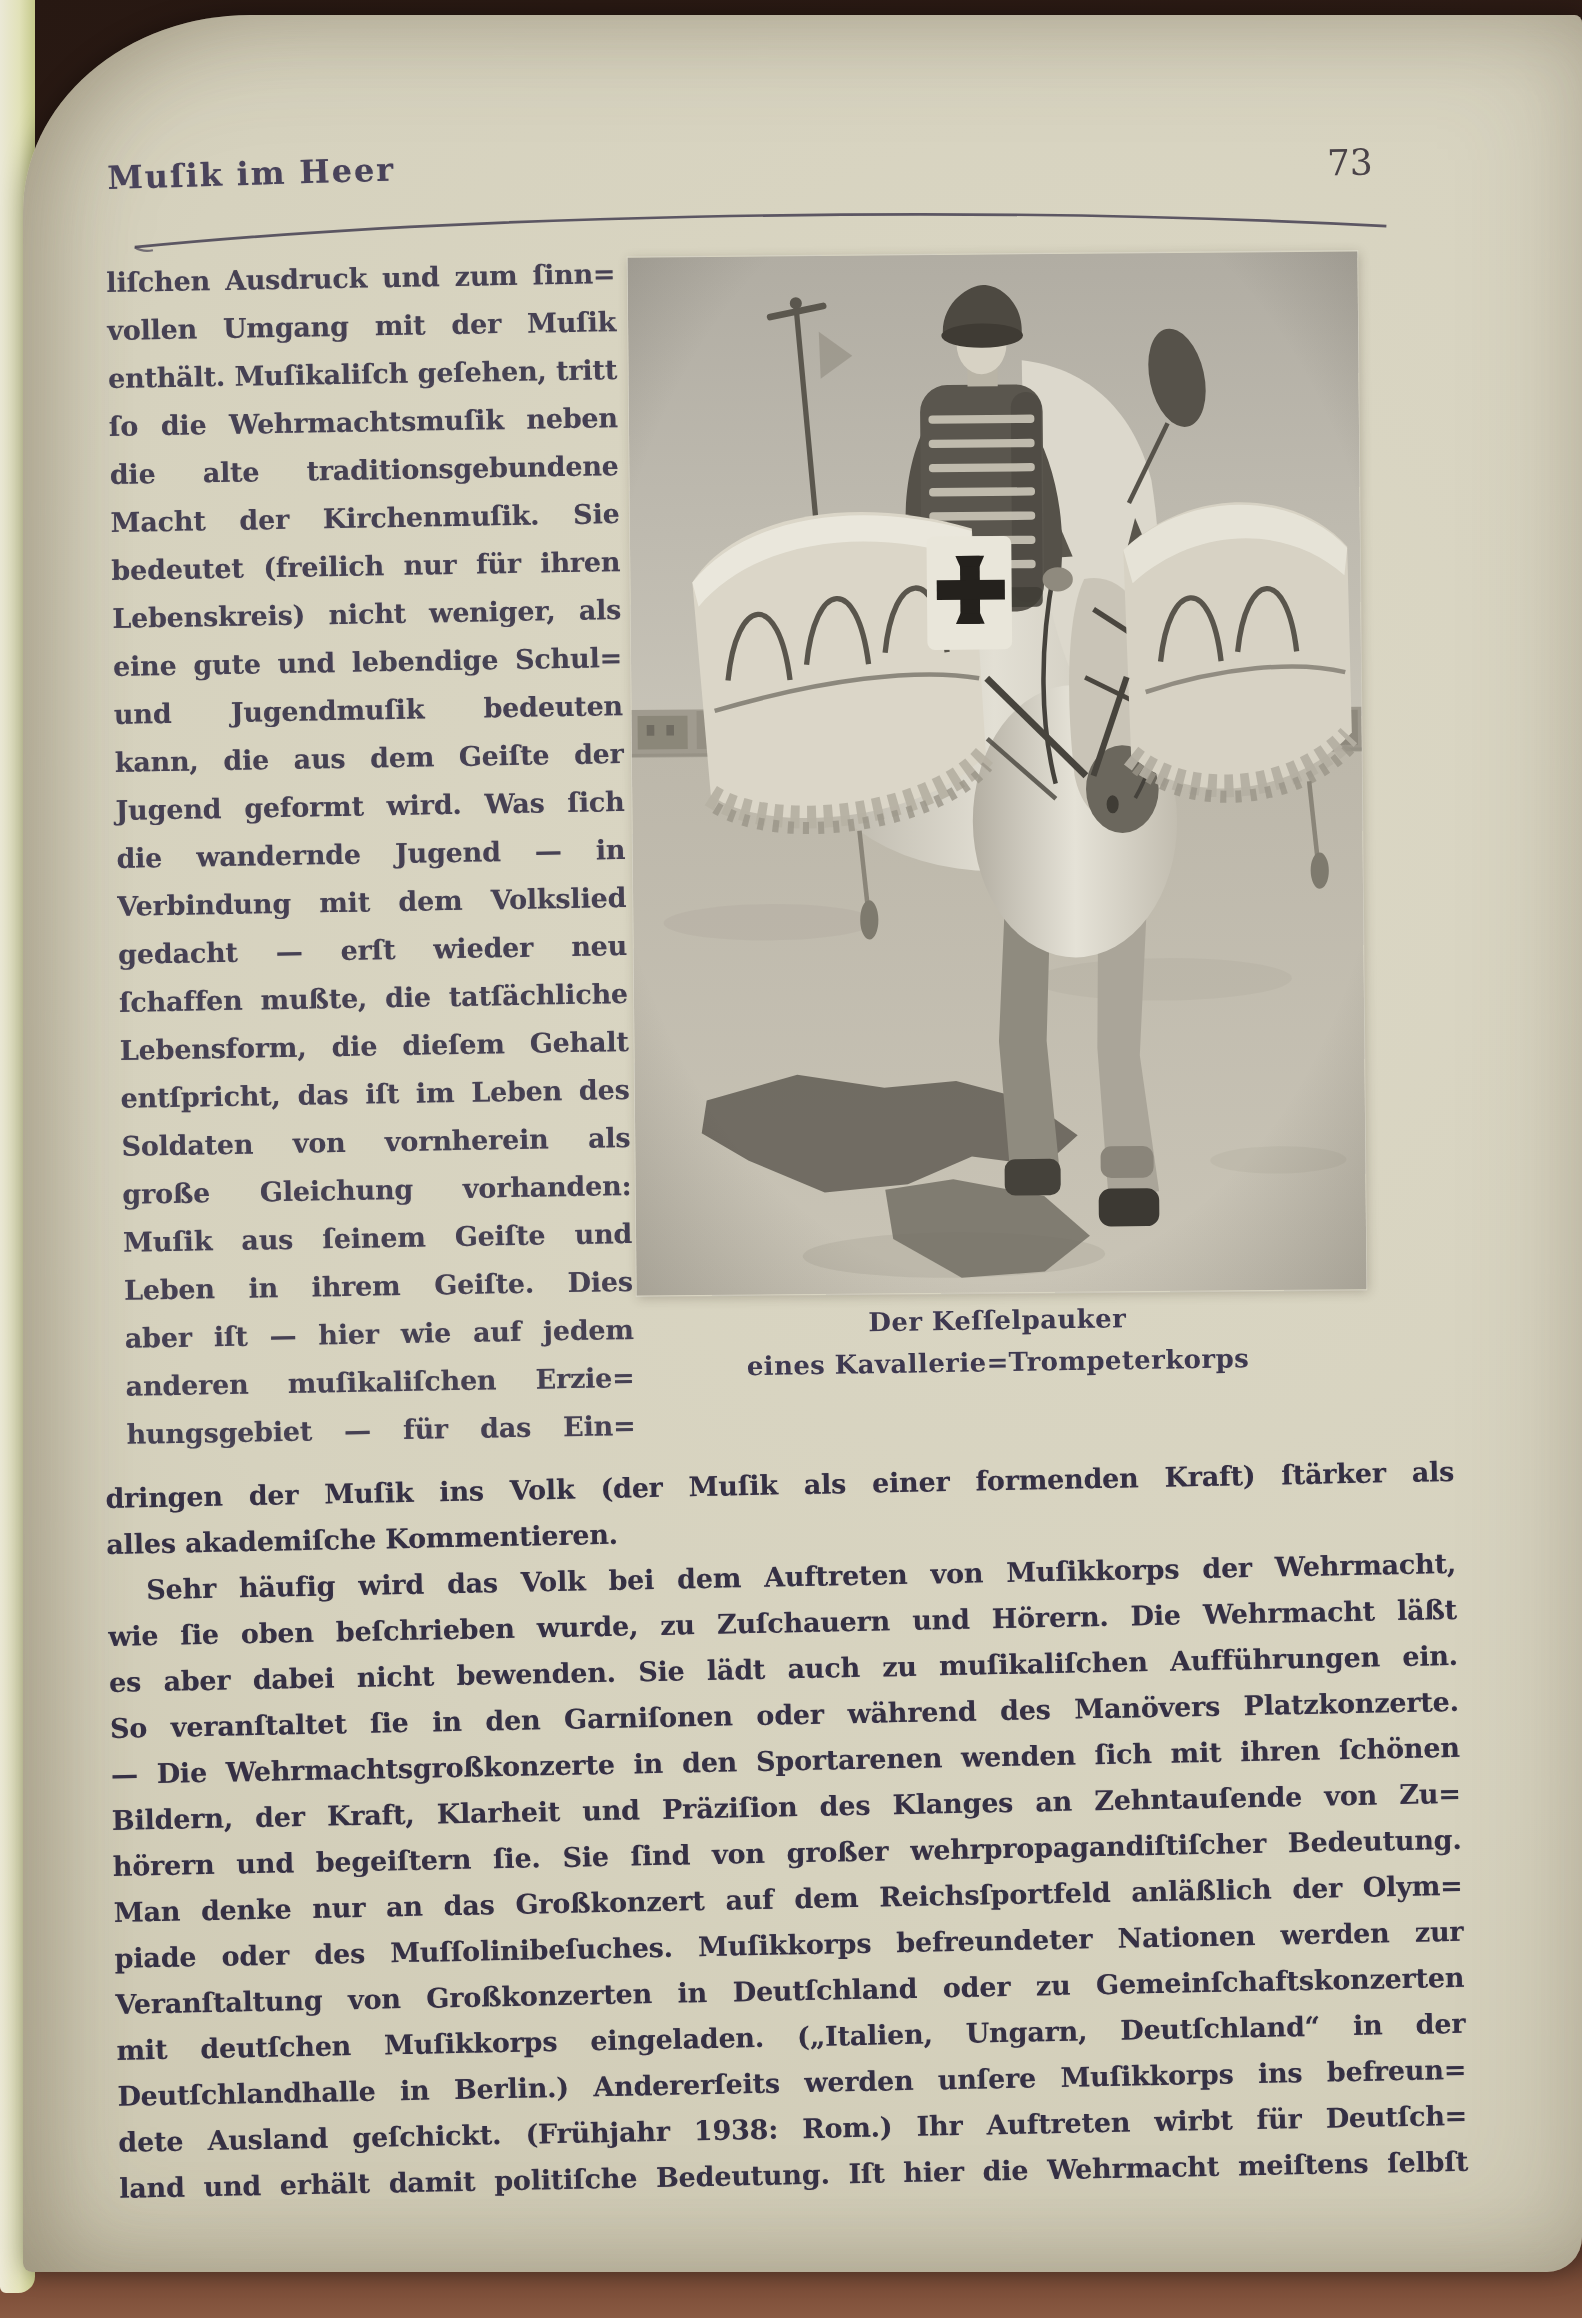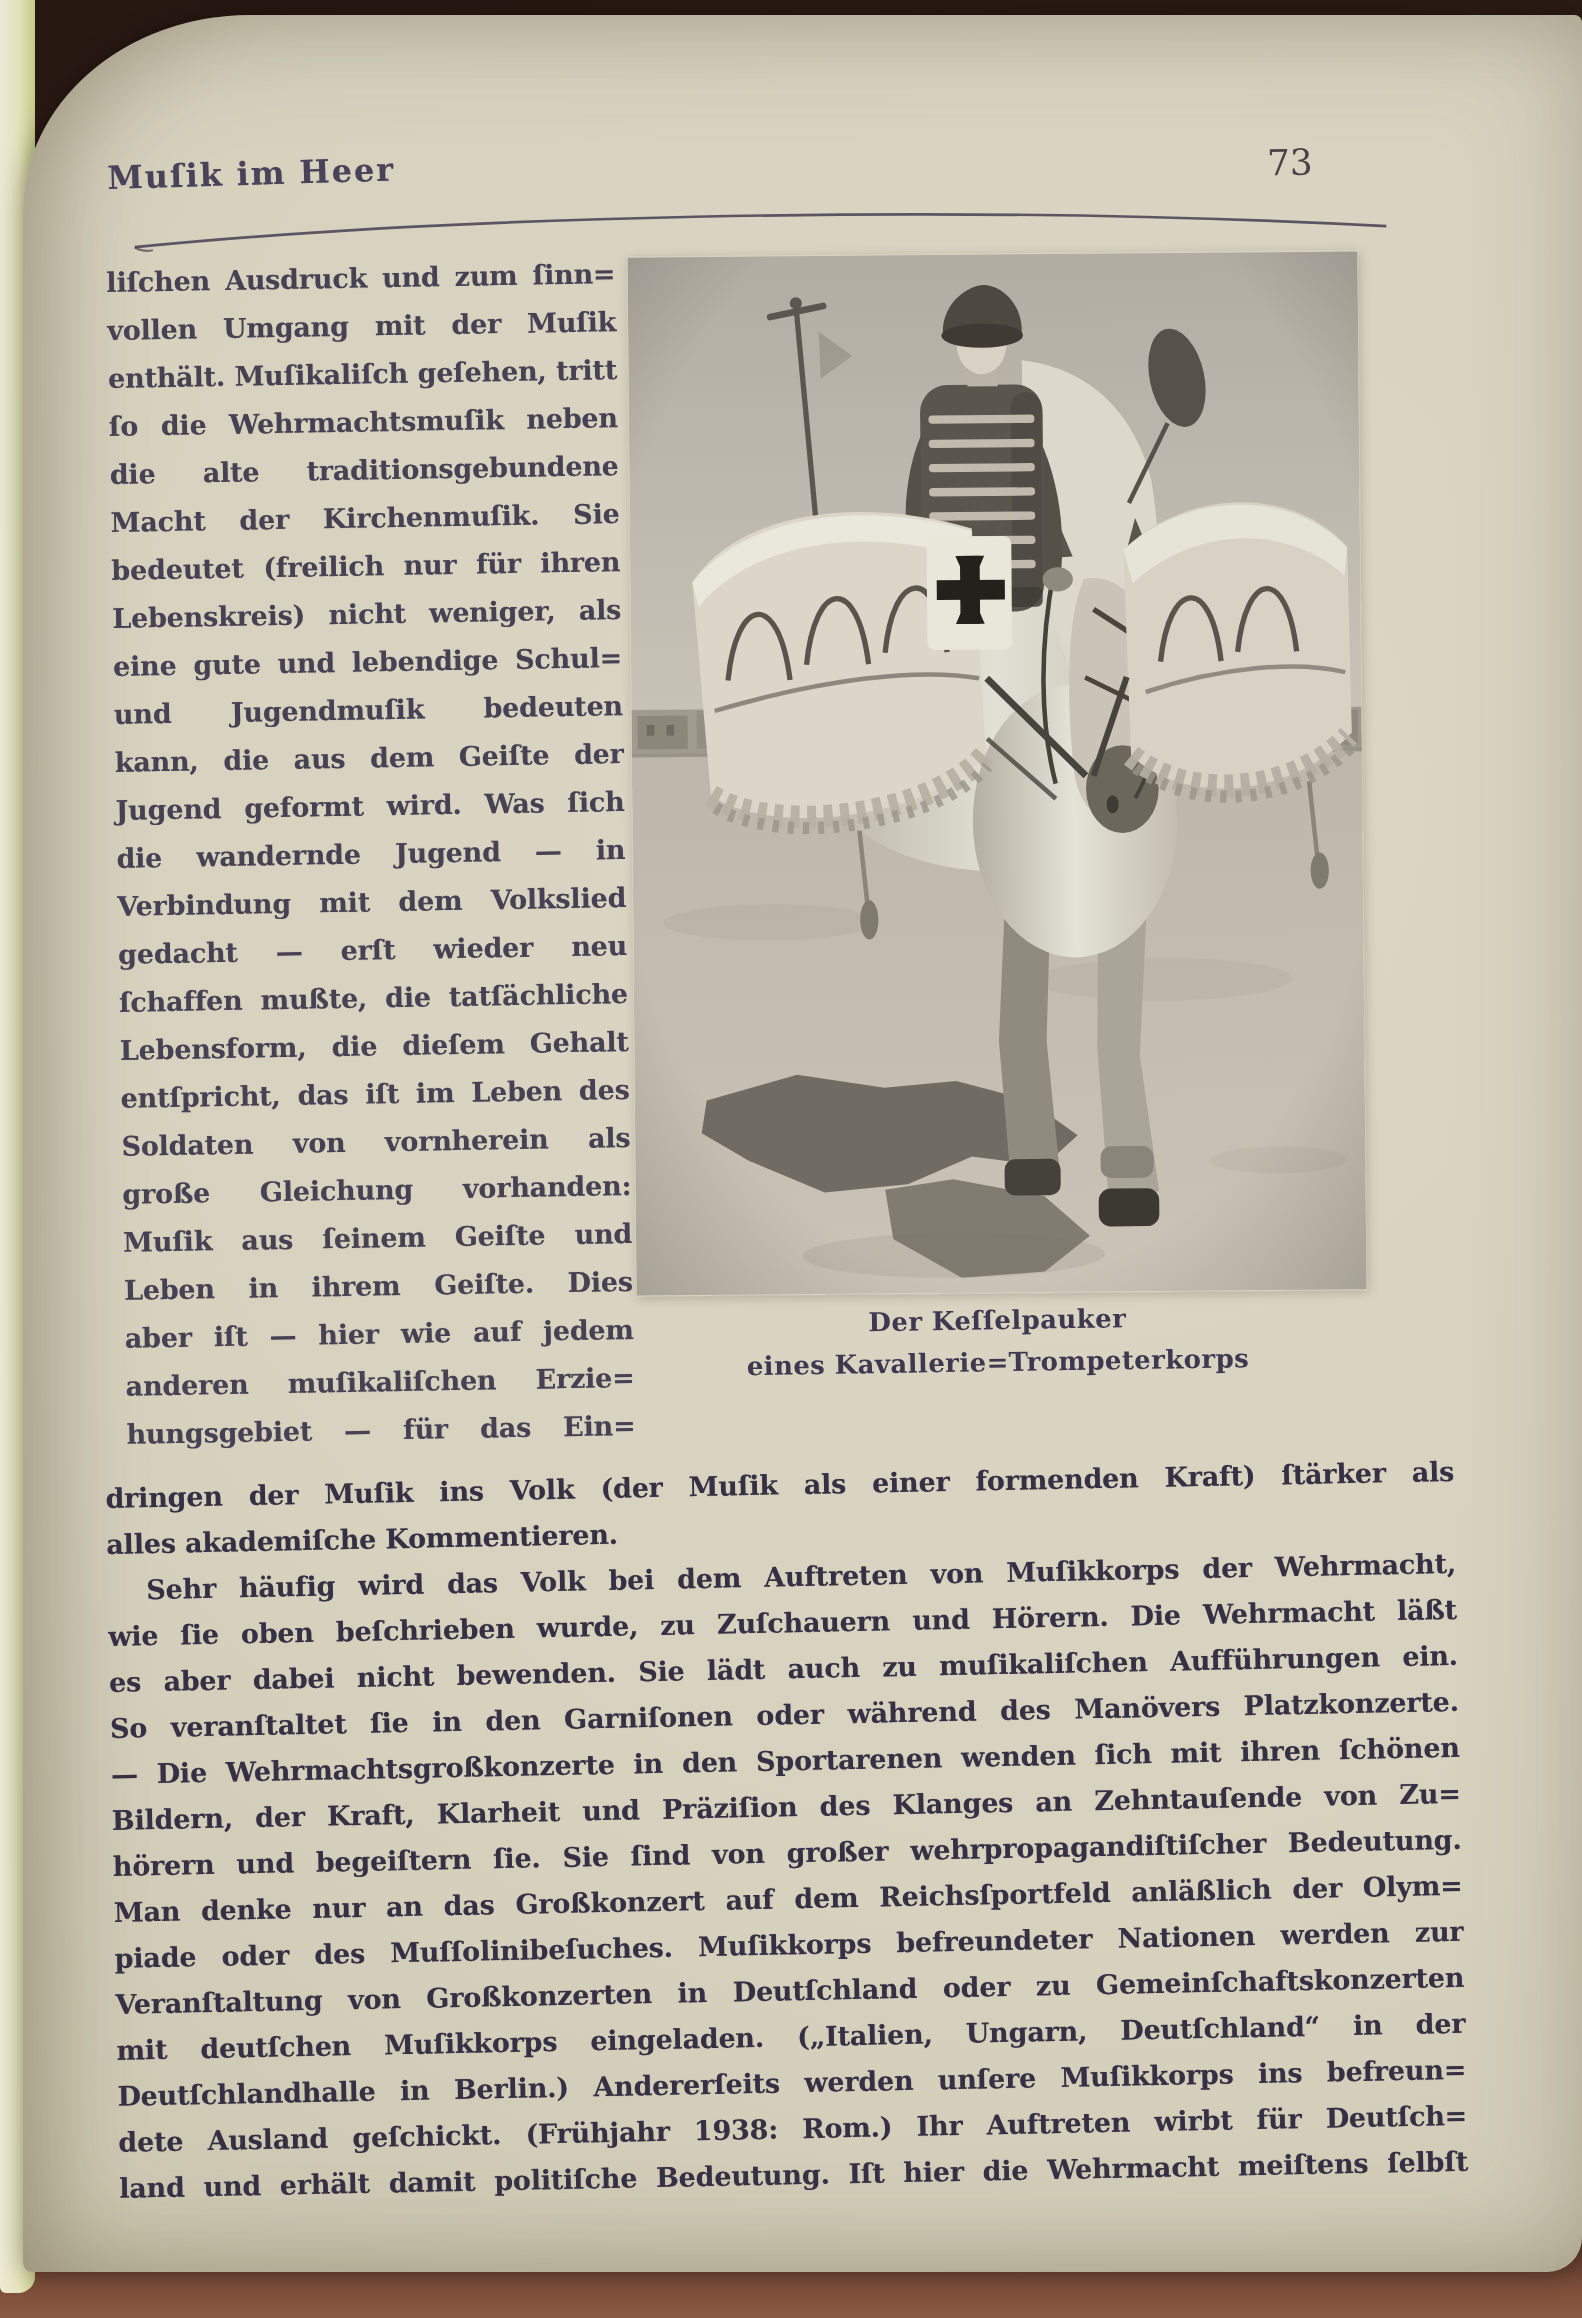--- a/index.html
+++ b/index.html
@@ -25,7 +25,7 @@
     text-shadow:0 0 0.8px rgba(73,67,90,.35);
   }
   .page-number{
-    position:absolute;left:1244px;top:127px;font-size:36px;font-weight:400;
+    position:absolute;left:1304px;top:127px;font-size:36px;font-weight:400;
     color:#4a4348;transform:rotate(-1deg);
   }
   .header-rule{position:absolute;left:83px;top:170px;}

